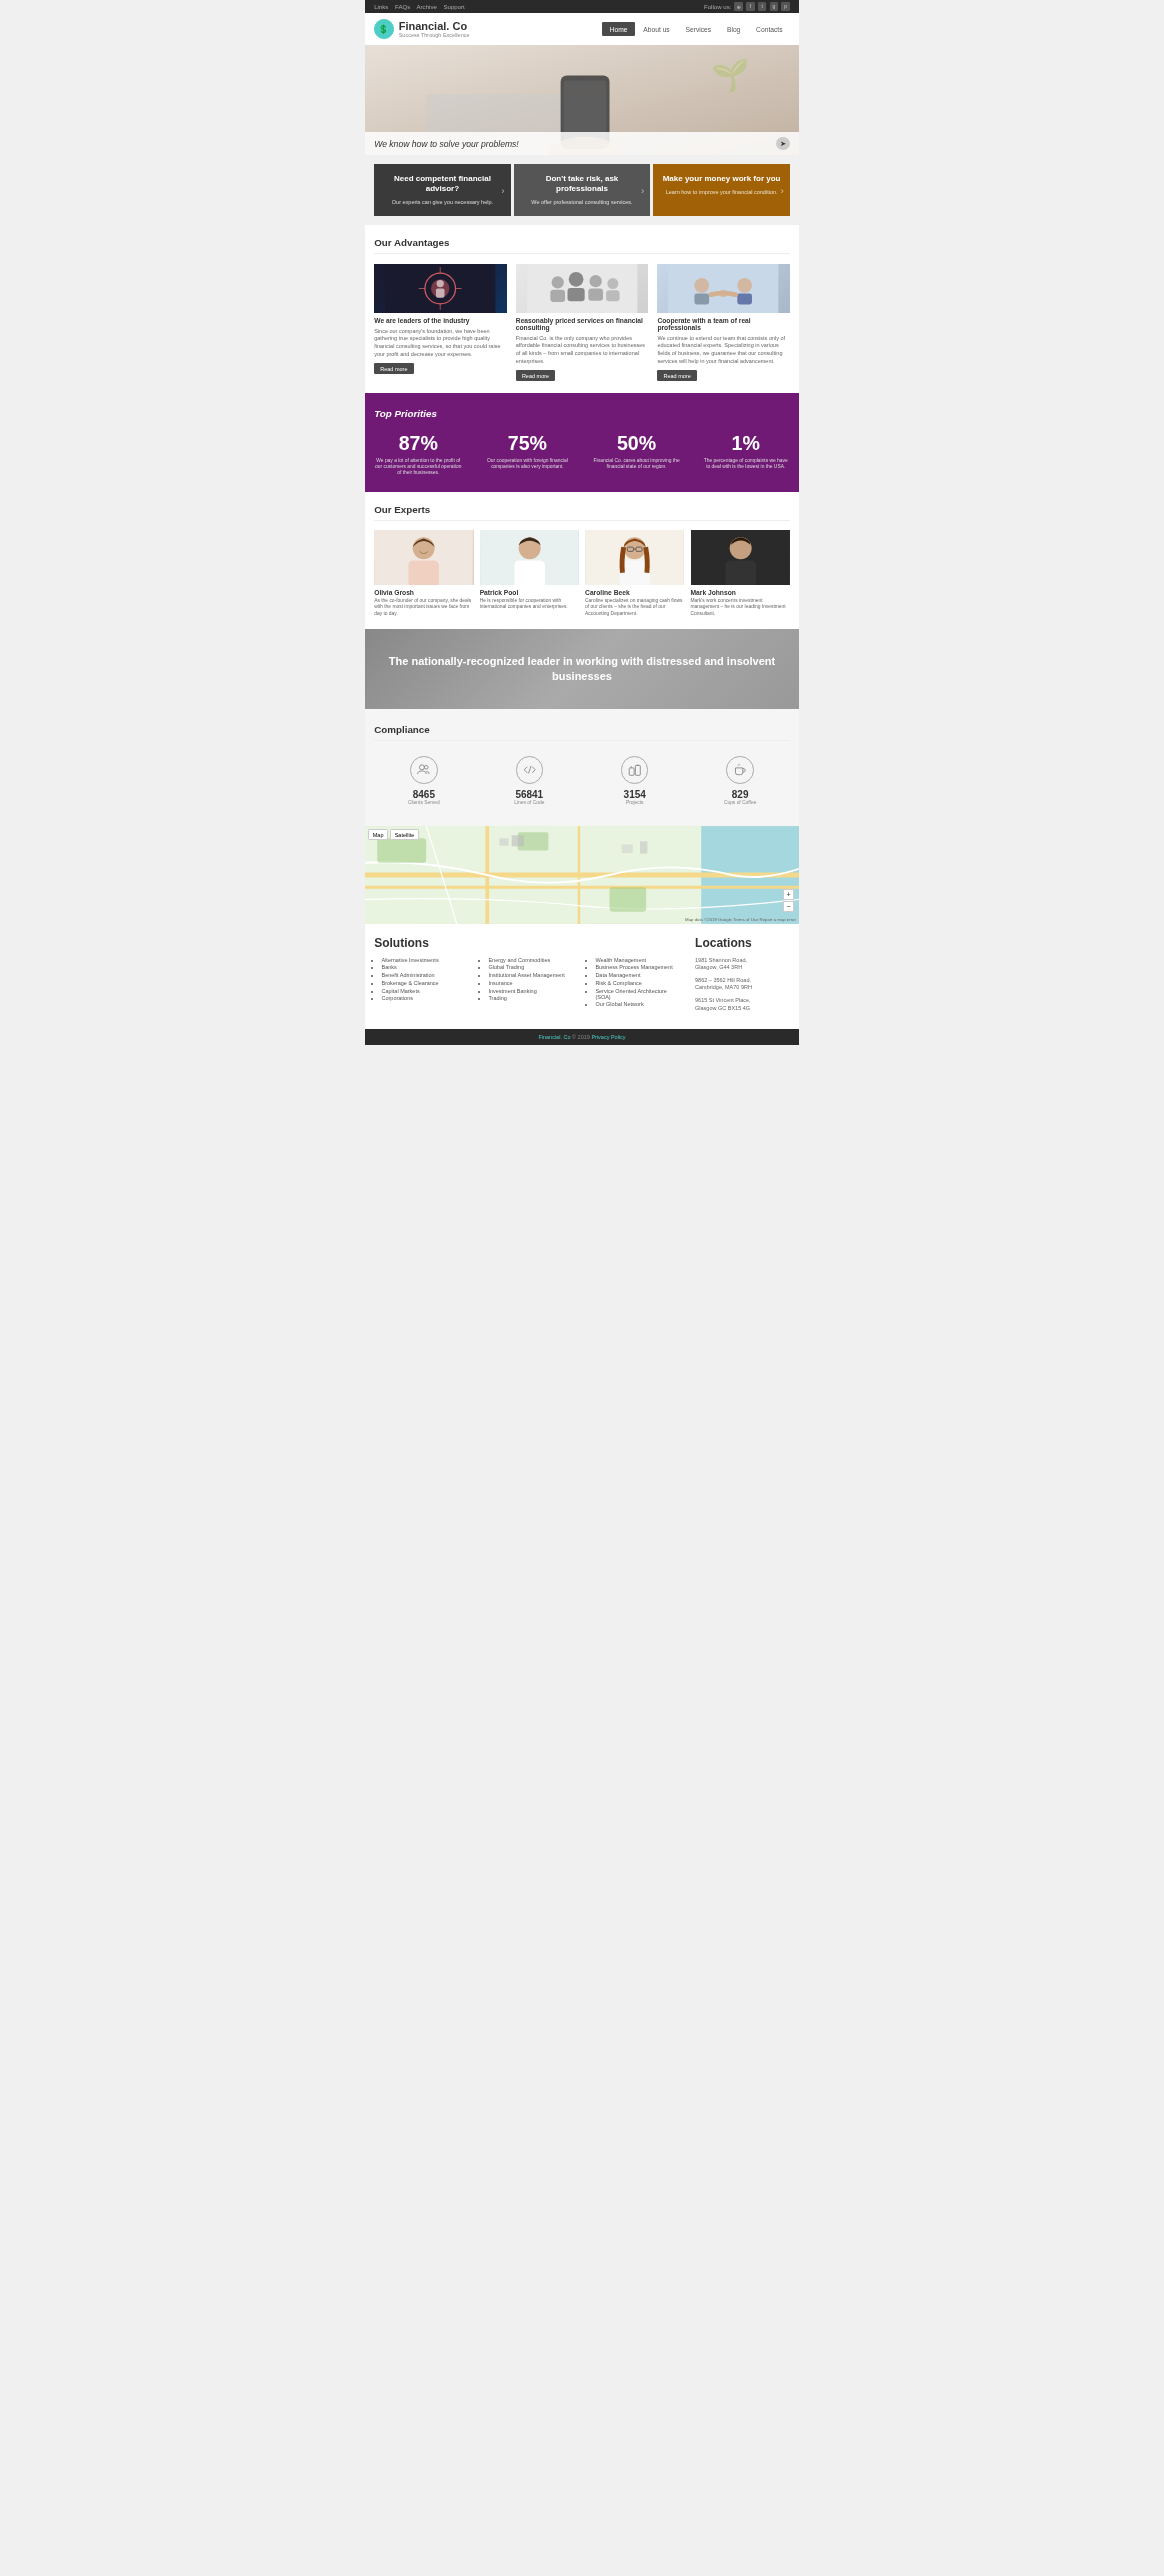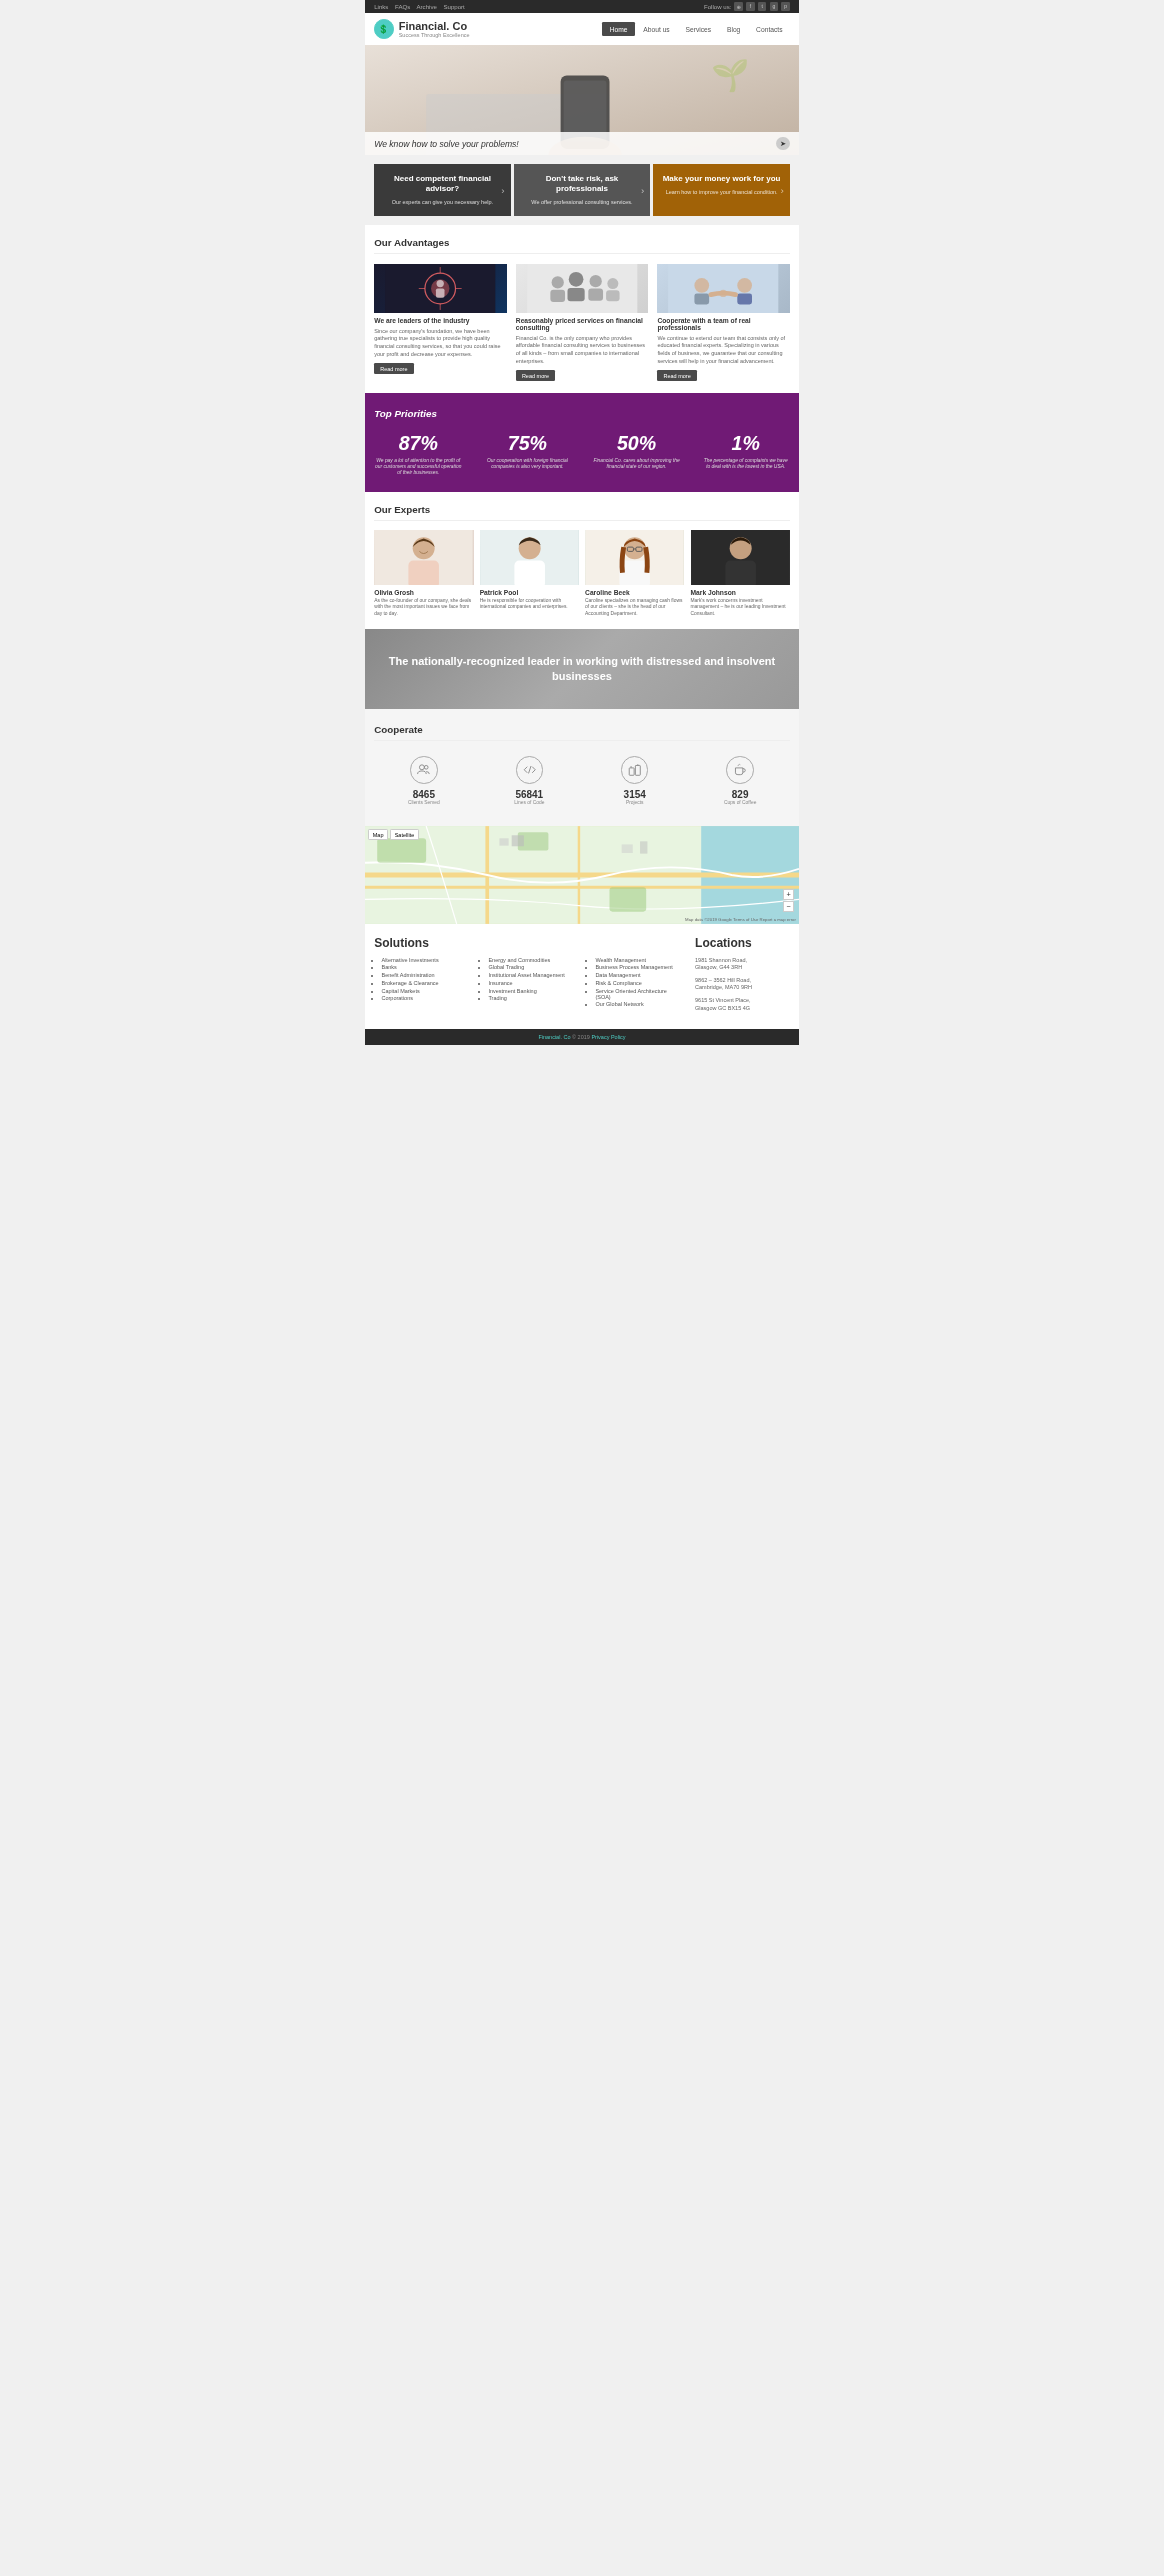--- a/index.html
+++ b/index.html
@@ -55,7 +55,7 @@
     
     .priorities-section { background: #701a75; padding: 15.3px 9.2px; color: #fff; }
     .priorities-title { font-size: 9.8px; font-style: italic; font-weight: bold; margin-bottom: 12.2px; }
-    .priorities-grid { display: flex; gap: 21px; font-style: italic; }
+    .priorities-grid { display: flex; gap: 21px; }
     .priority-item { flex: 1; text-align: center; }
     .priority-percent { font-size: 19.6px; font-weight: bold; color: #fff; }
     .priority-text { font-size: 4.9px; color: #ddd; line-height: 1.3; margin-top: 3.1px; }

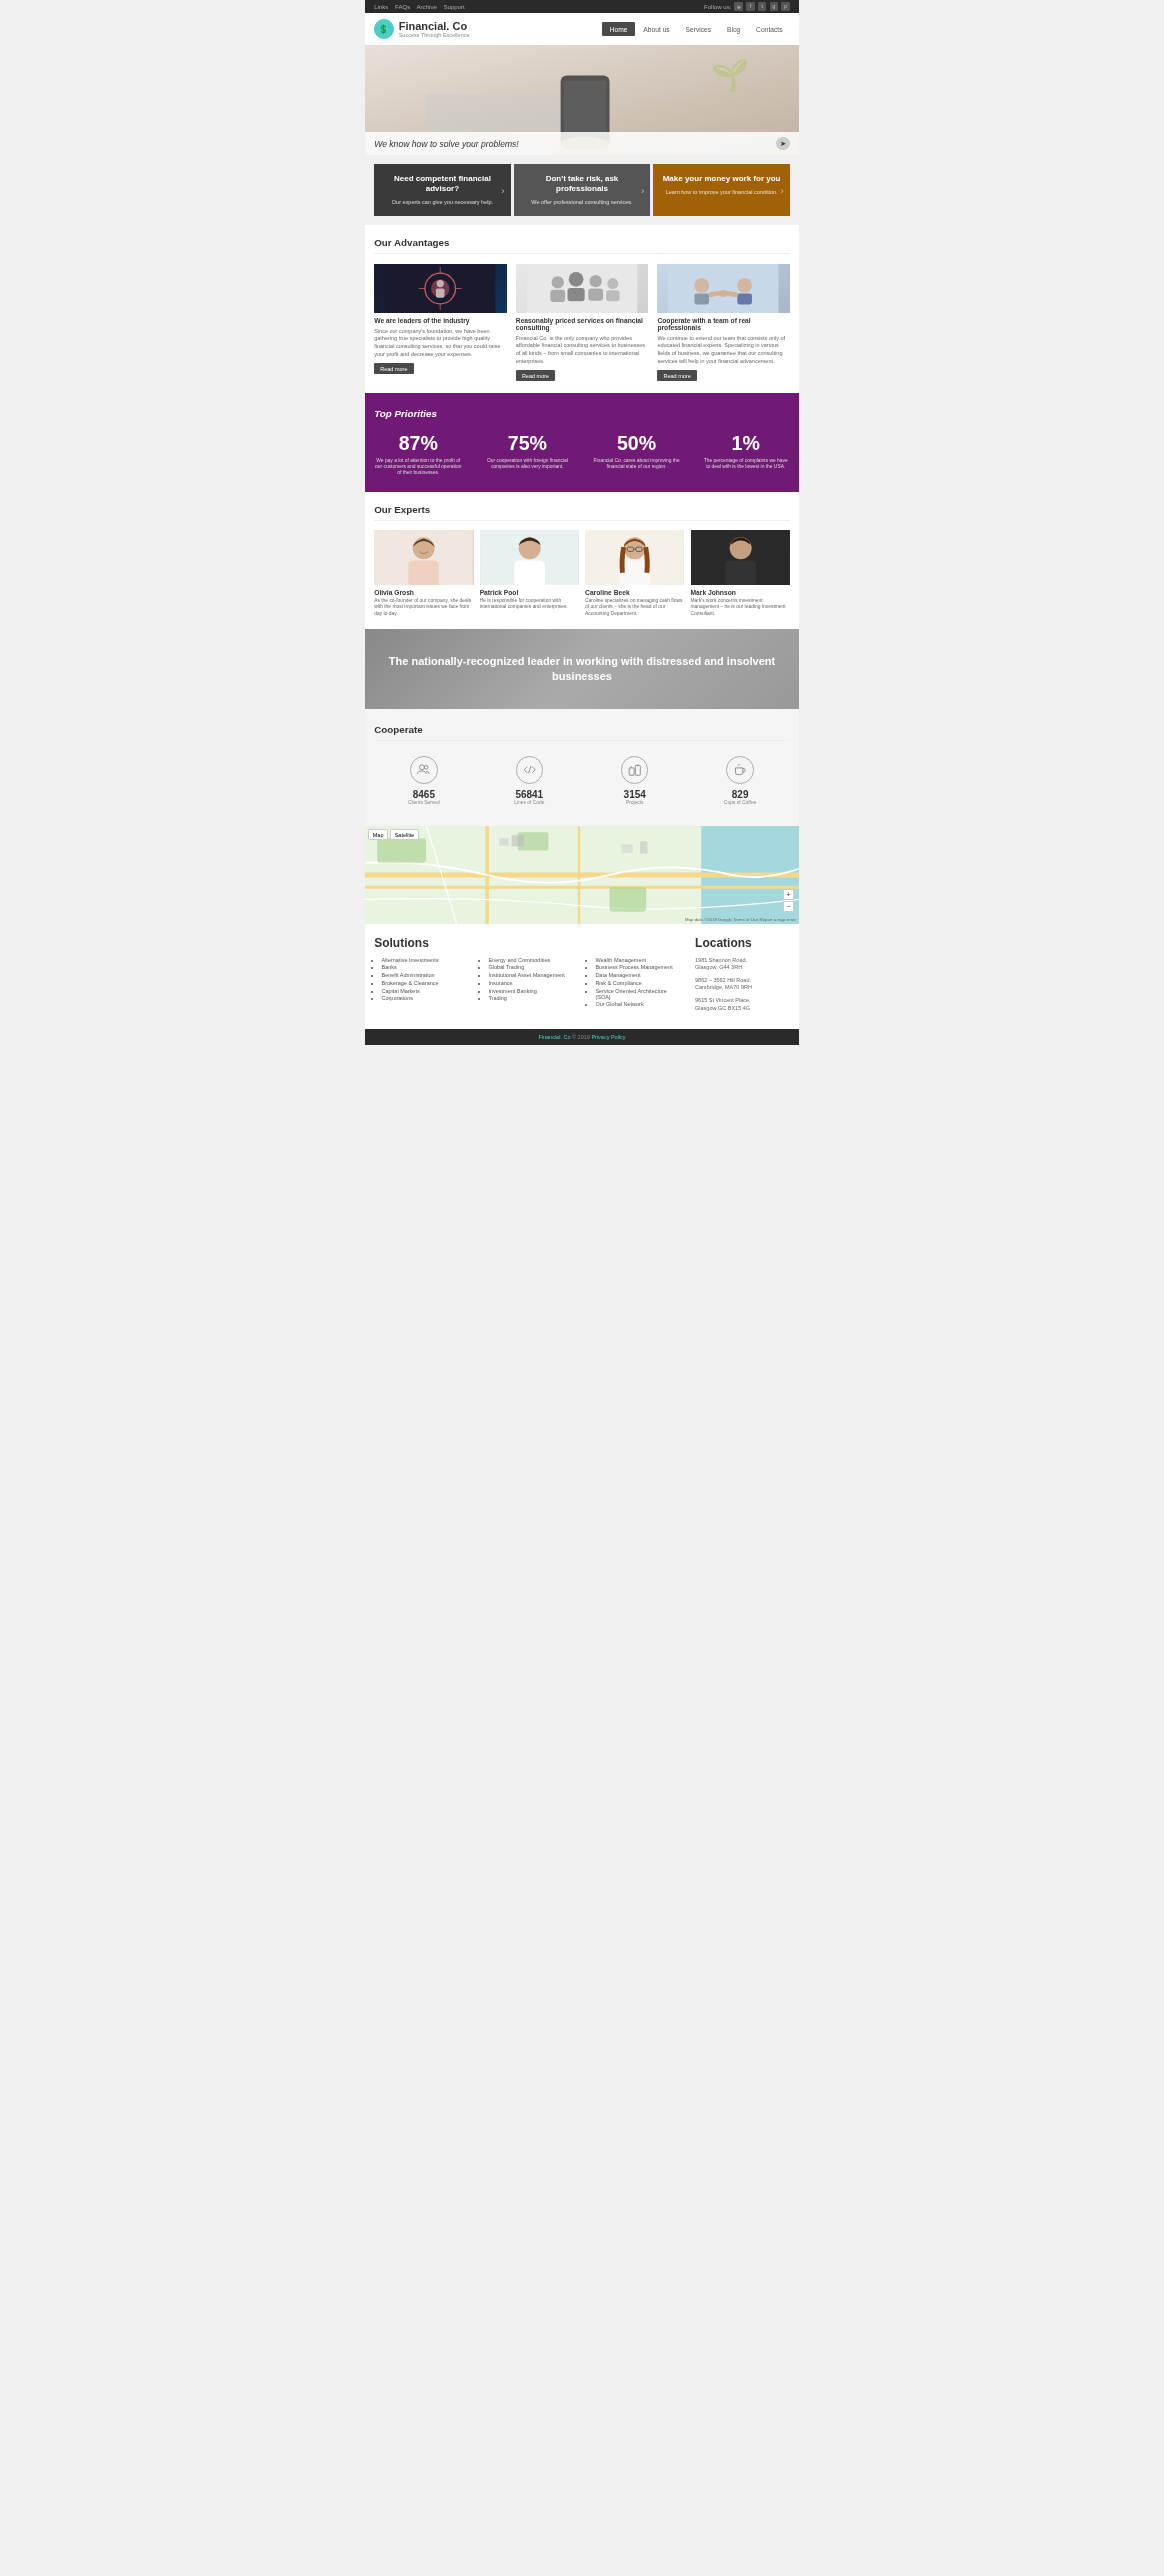--- a/index.html
+++ b/index.html
@@ -360,7 +360,7 @@
 </div>
 
 <div class="stats-section">
-  <h2 class="section-title">Cooperate</h2>
+  <h2 class="section-title">Compliance</h2>
   <div class="stats-grid">
     <div class="stat-item">
       <div class="stat-icon">

